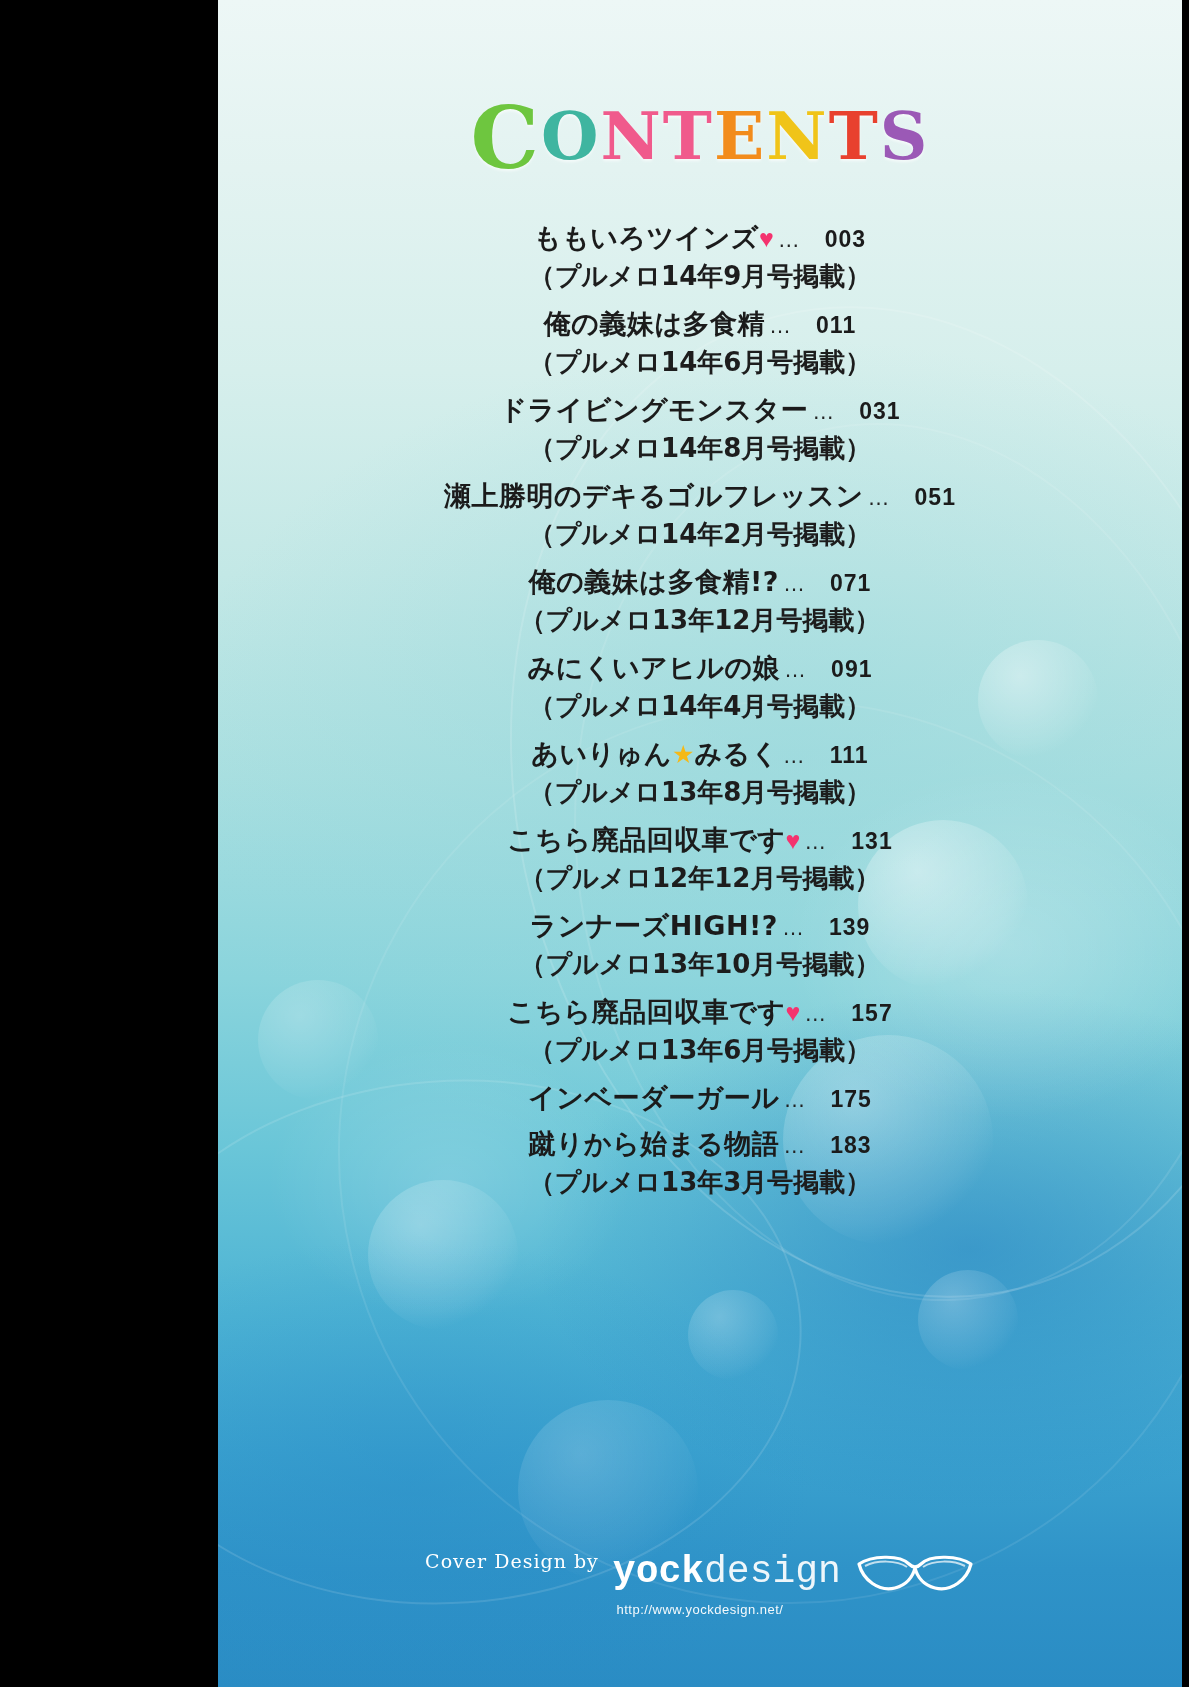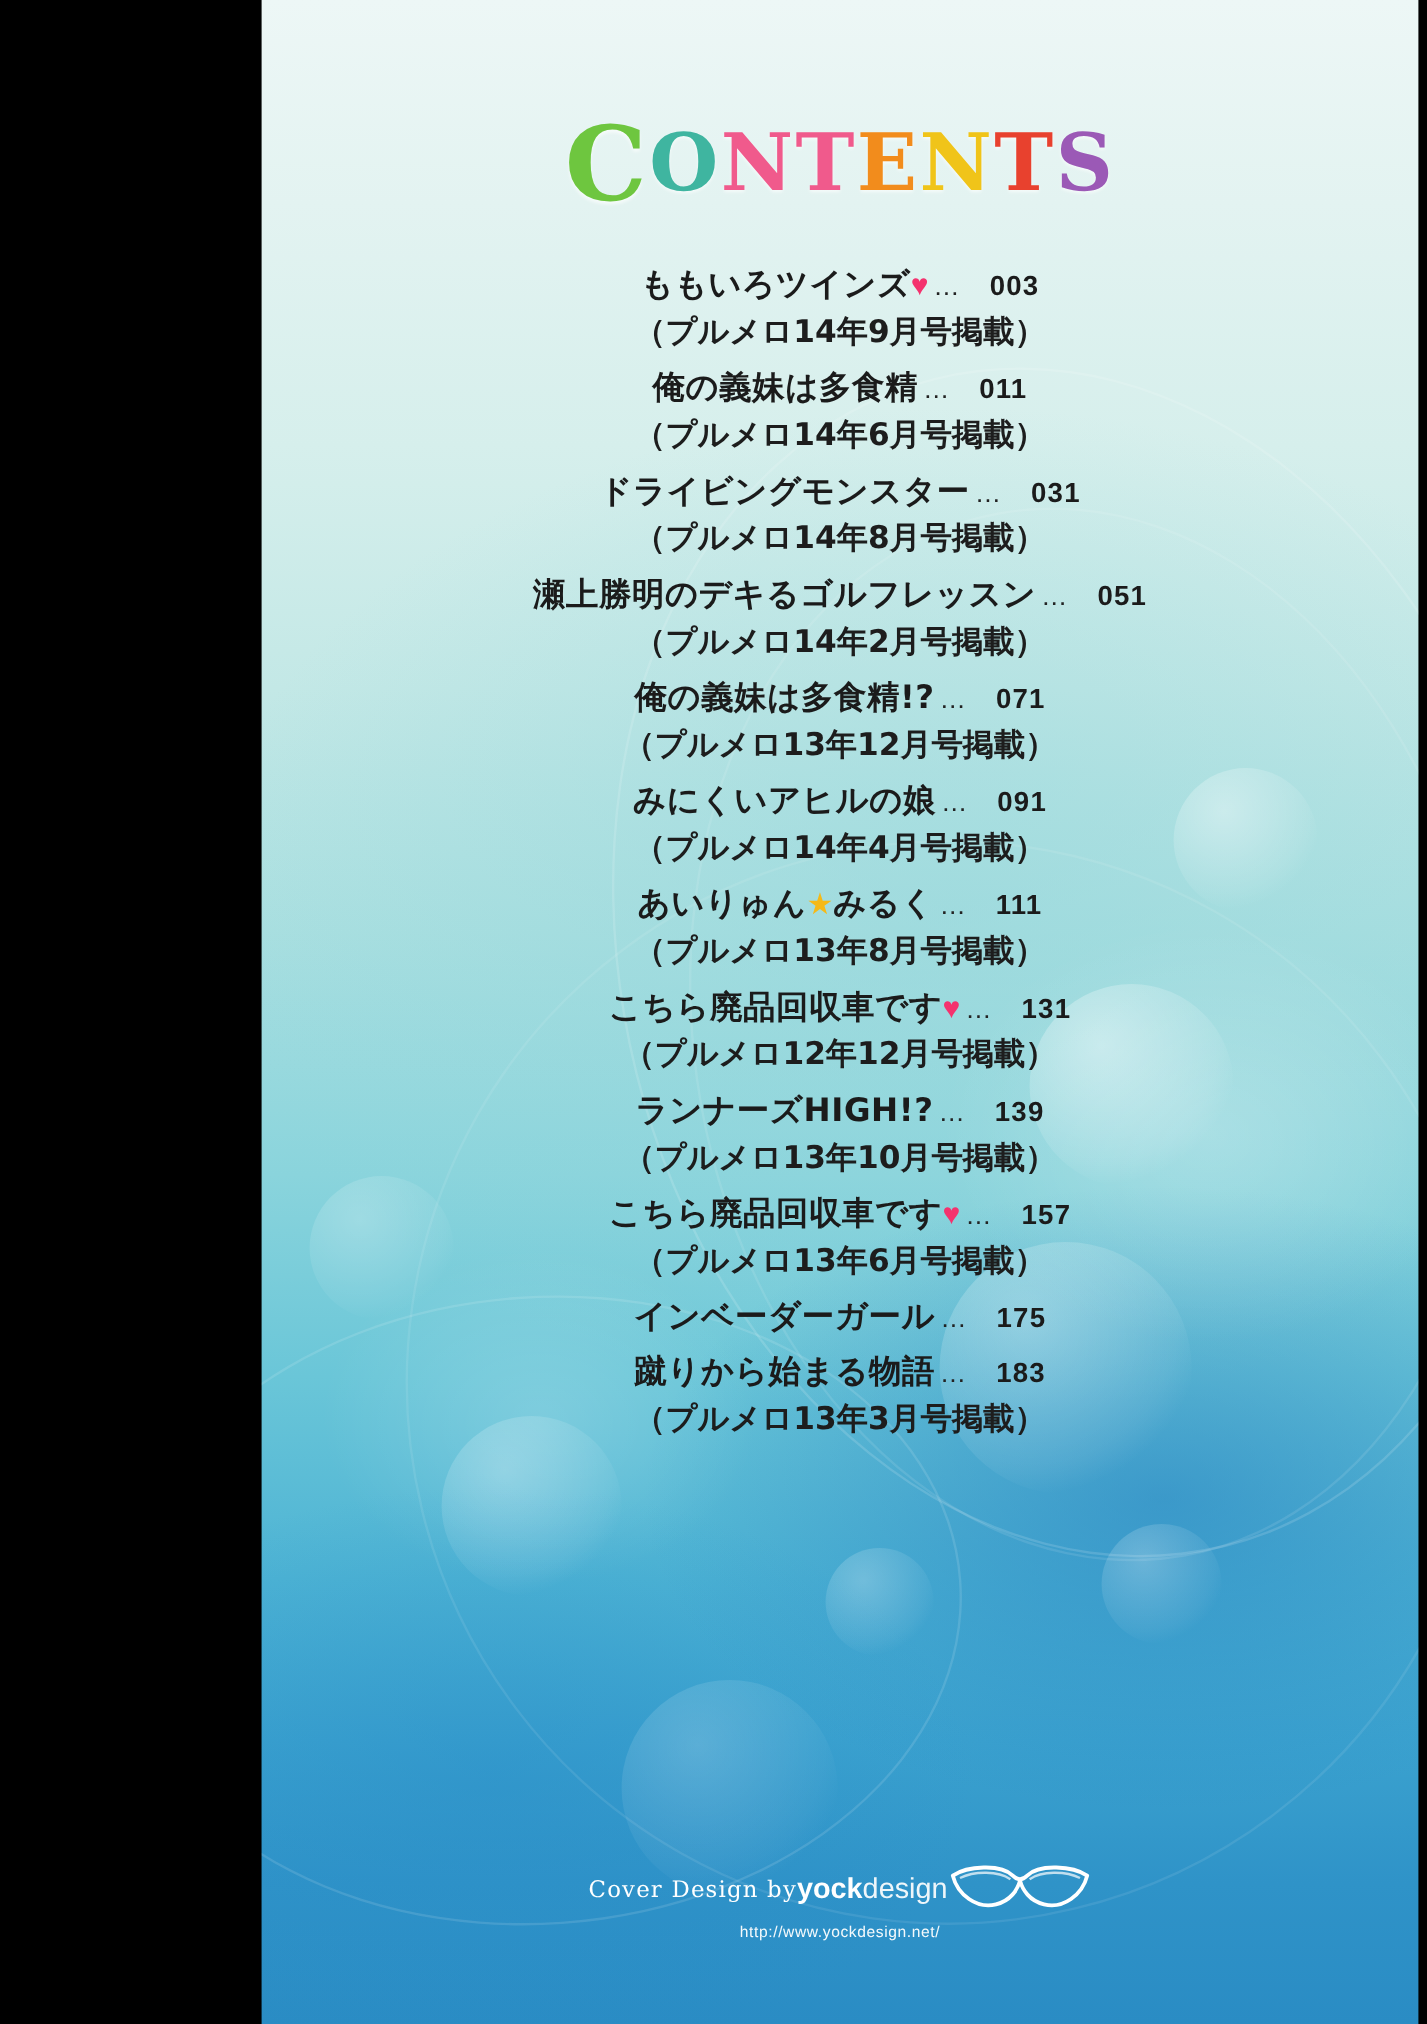--- a/index.html
+++ b/index.html
@@ -140,8 +140,9 @@
   }
   .credit-row {
     display: inline-flex;
-    align-items: center;
+    align-items: flex-start;
     justify-content: center;
+    gap: 14px;
   }
   .credit-text {
     font-family: "DejaVu Serif", serif;

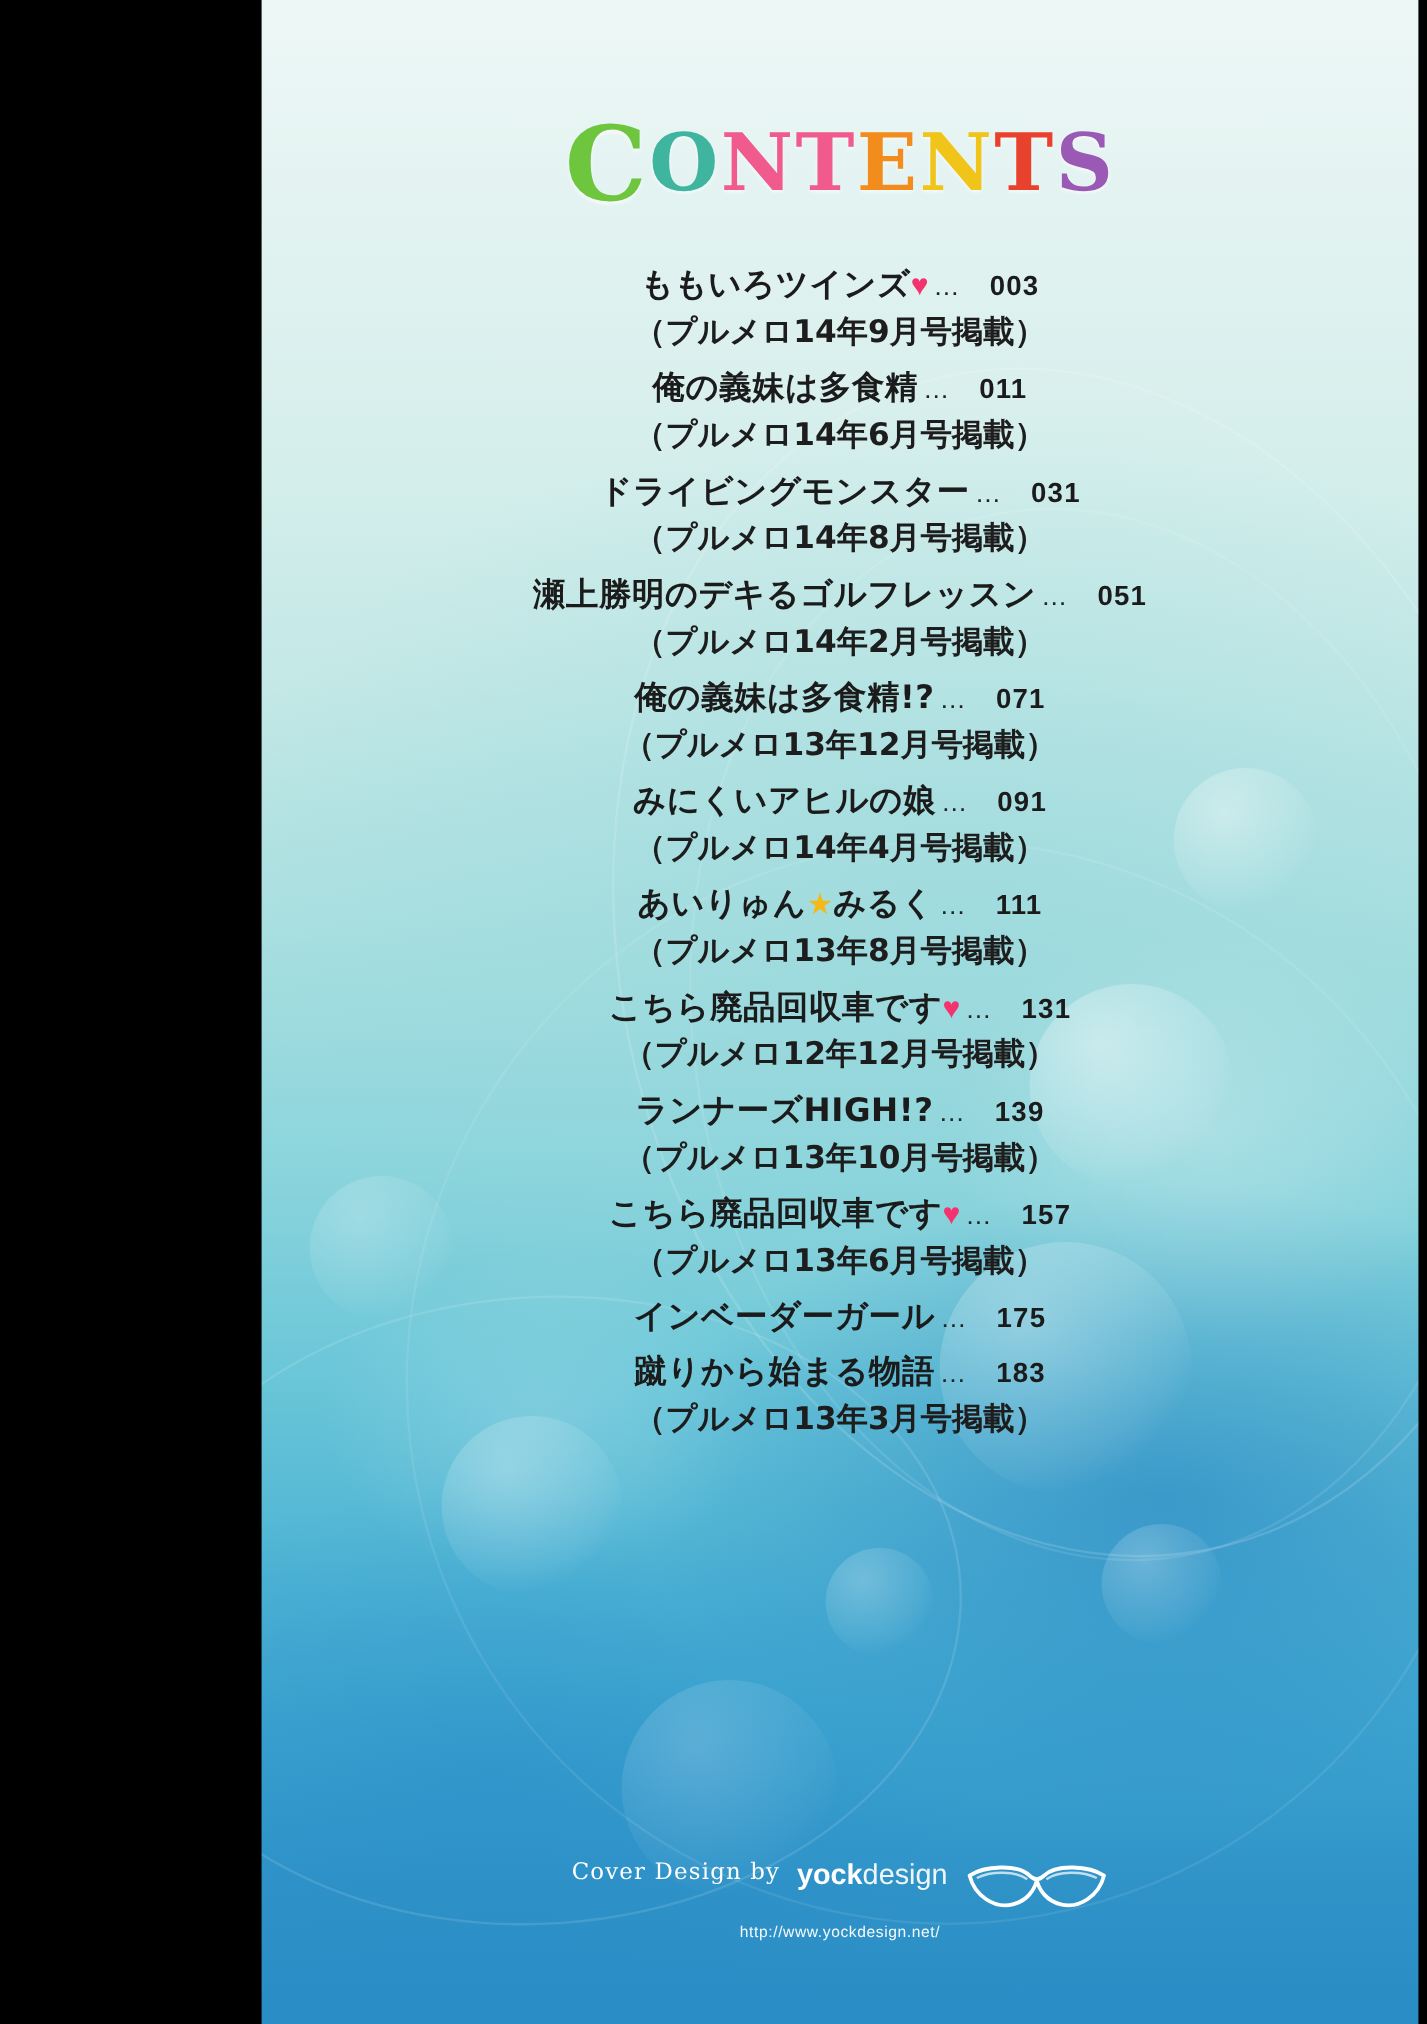--- a/index.html
+++ b/index.html
@@ -150,8 +150,8 @@
     letter-spacing: 1px;
   }
   .credit-brand {
-    font-family: Liberation Sans, sans-serif;
-    font-size: 24px;
+    font-family: Liberation Mono, monospace;
+    font-size: 38px;
     letter-spacing: 0px;
   }
   .credit-brand b { font-weight: bold; }

